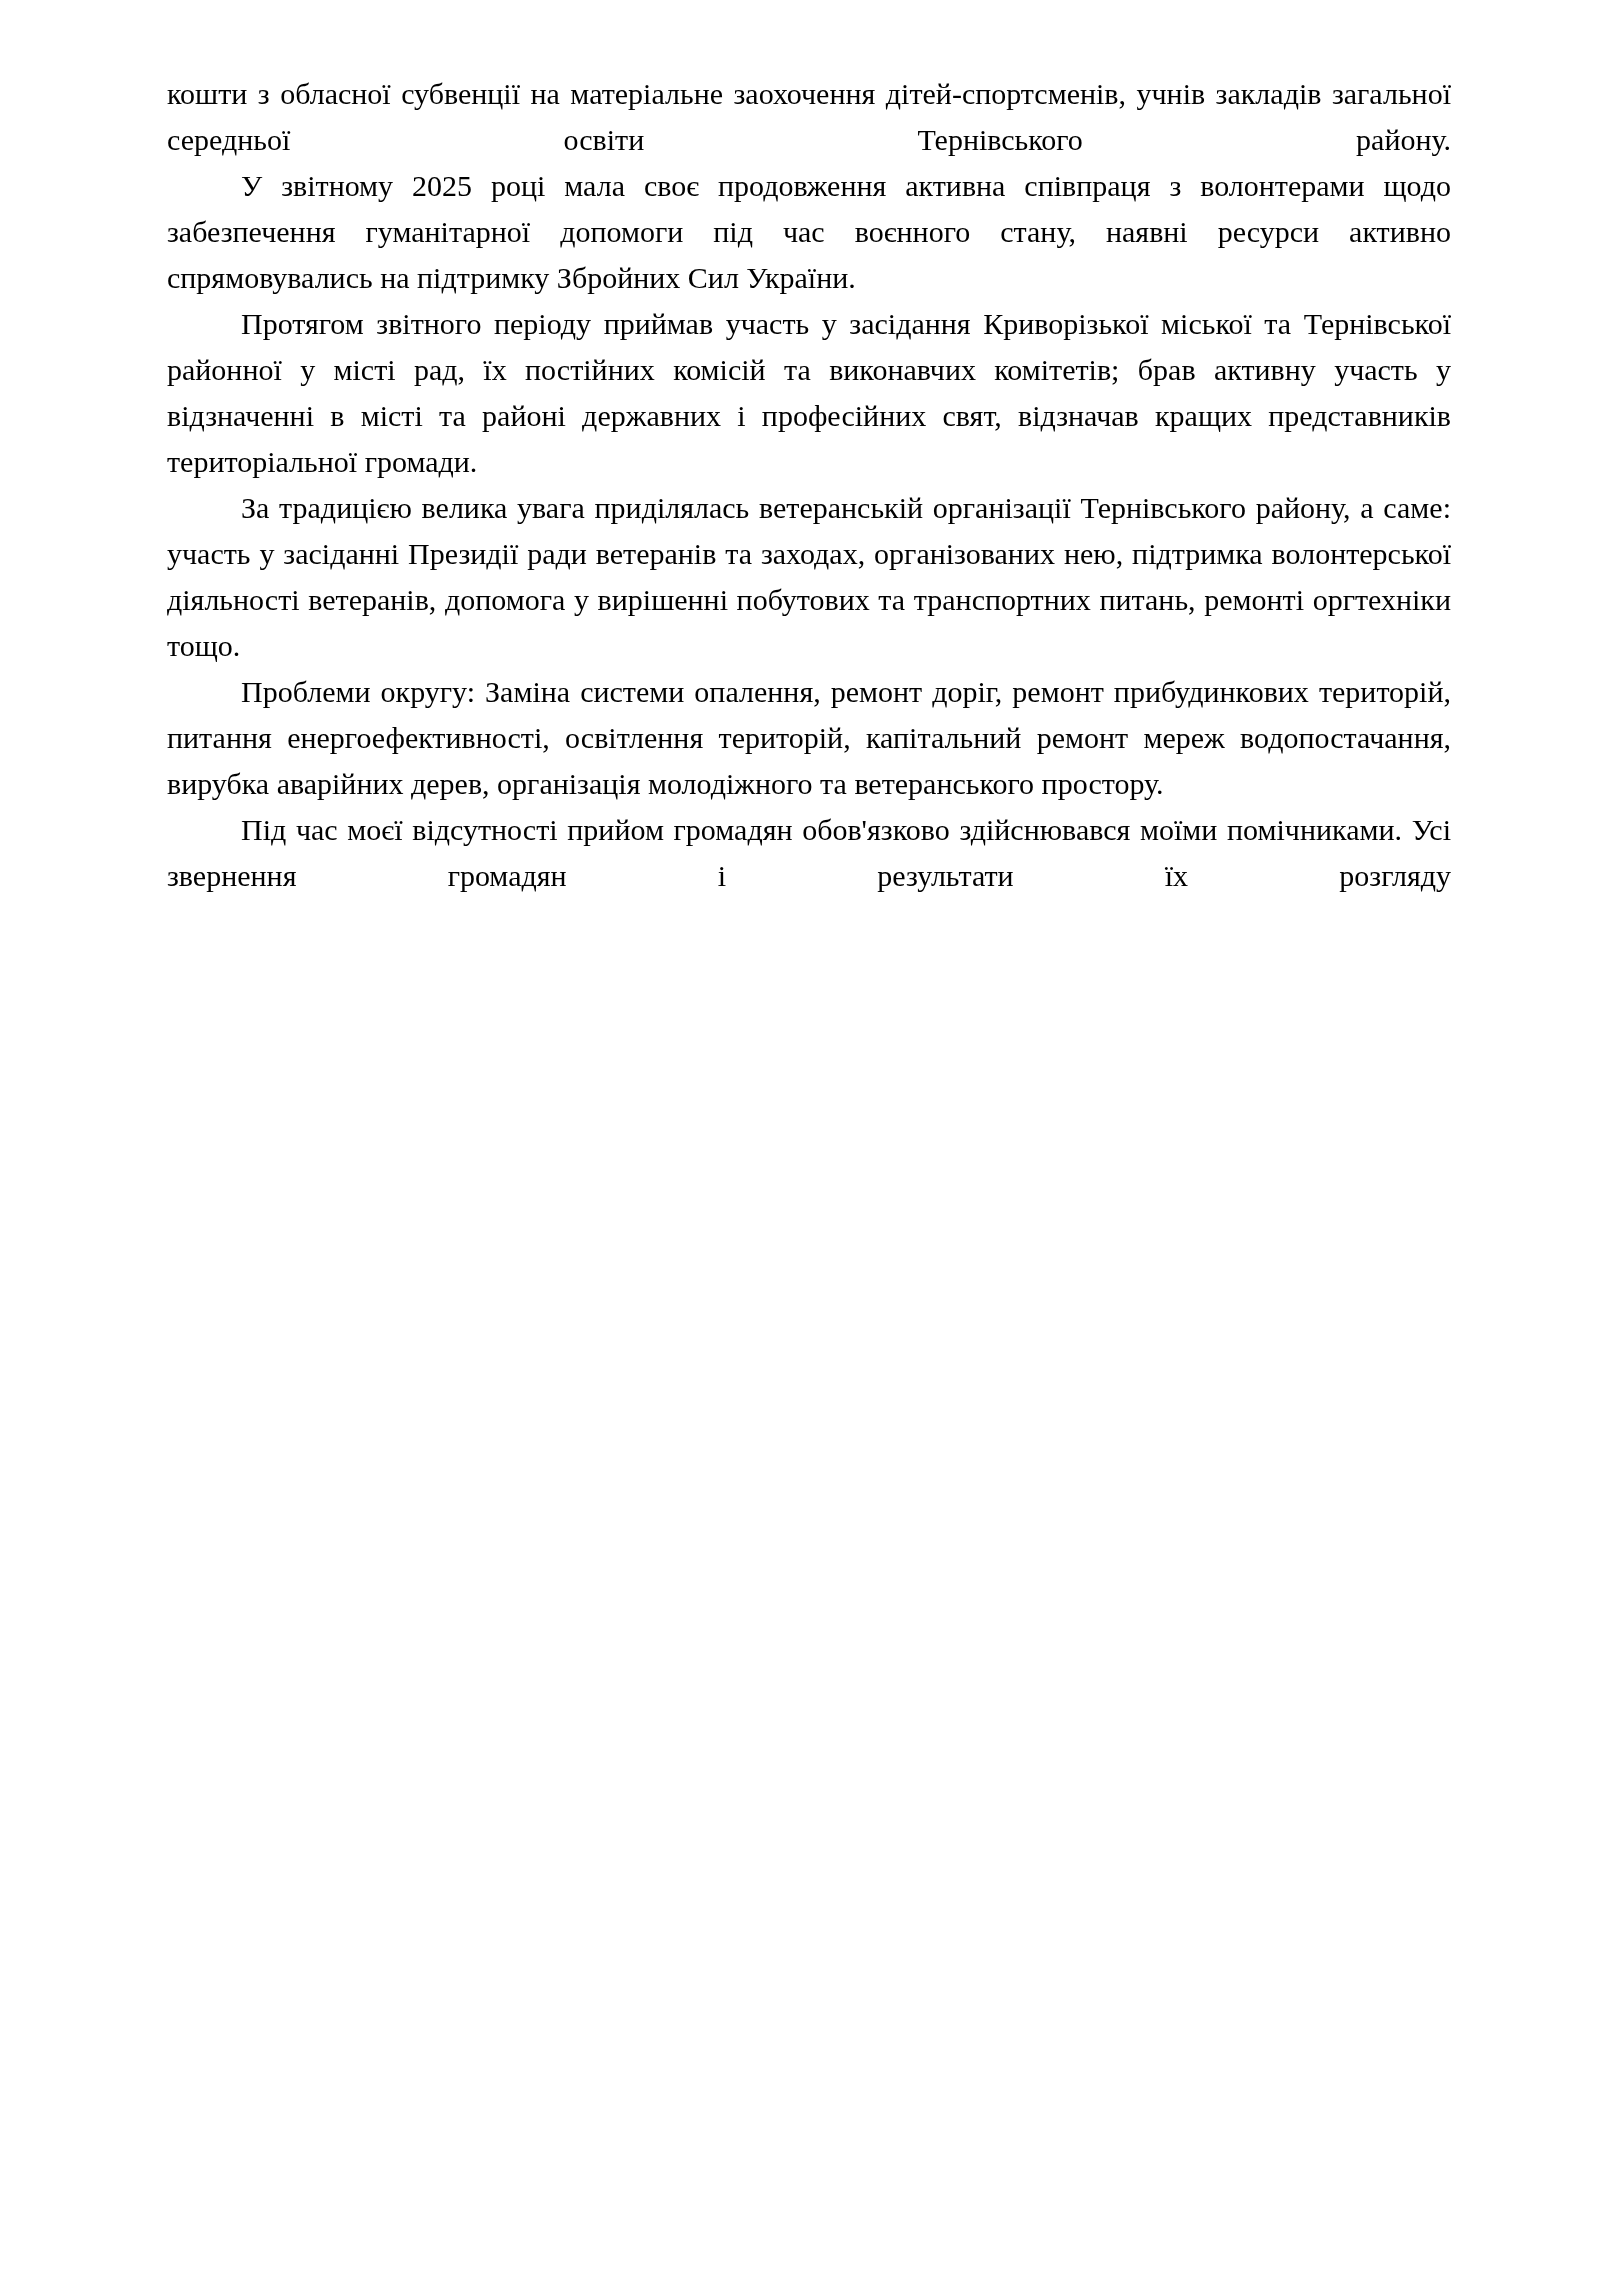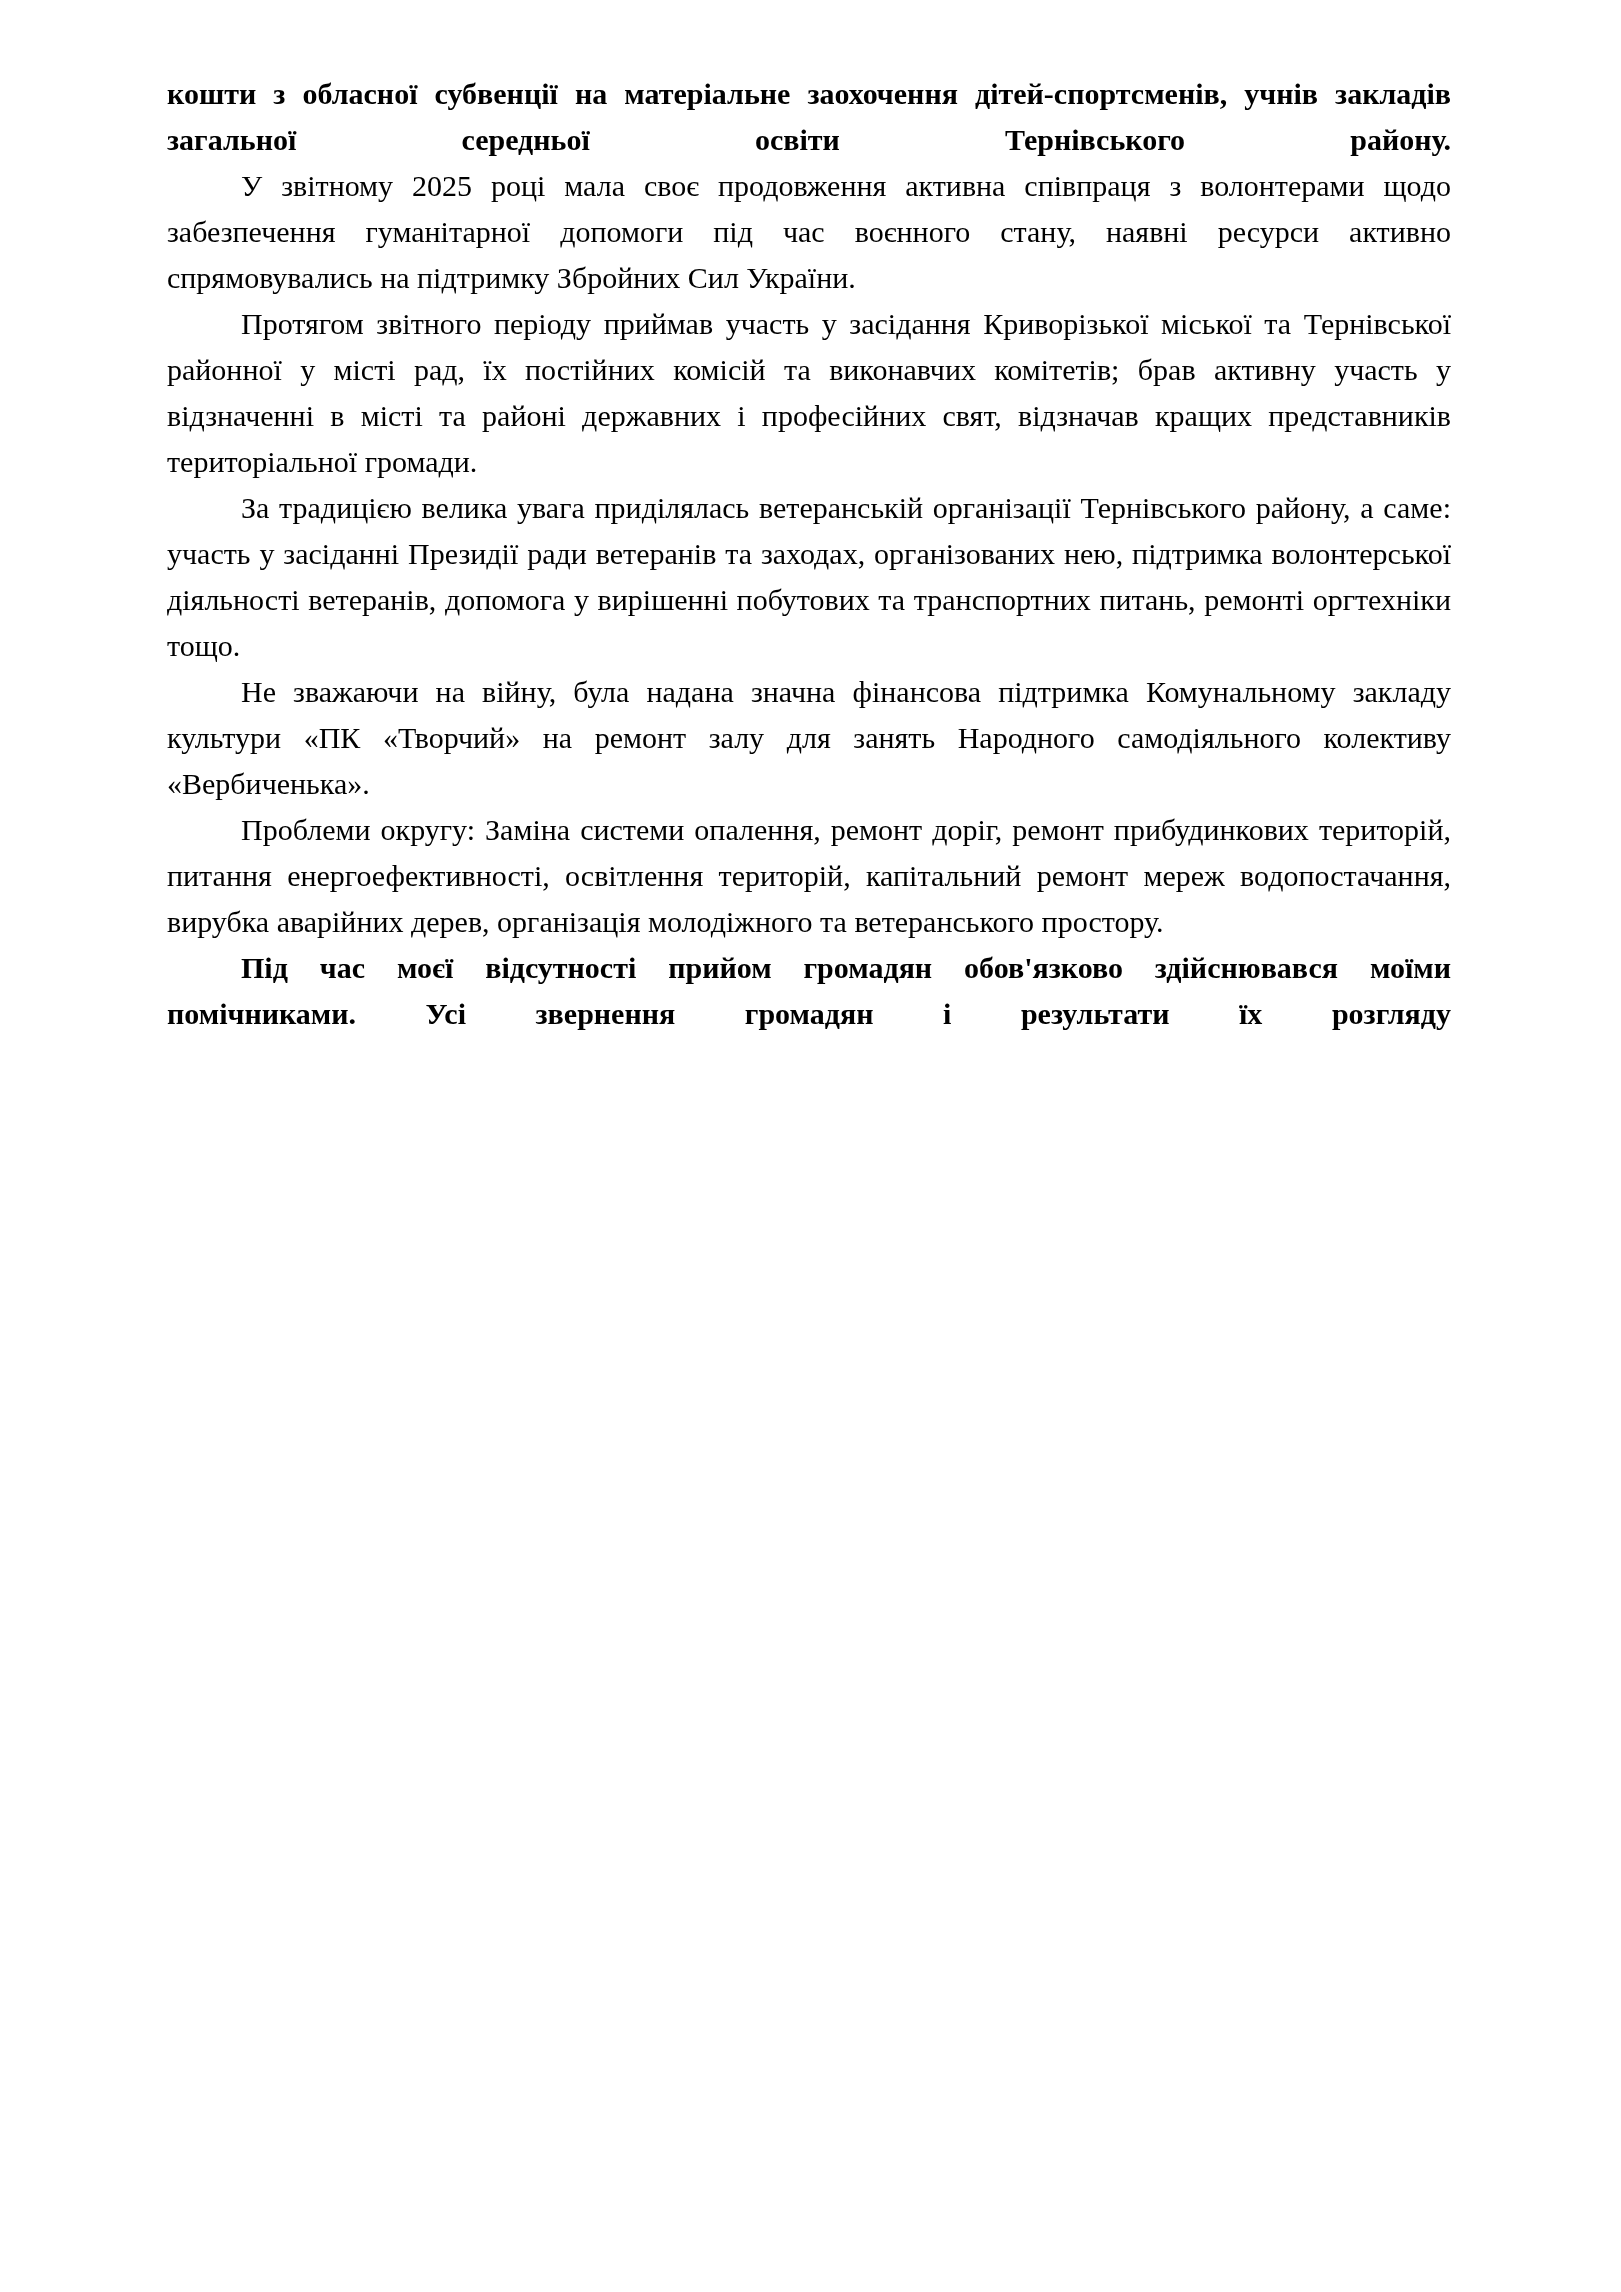--- a/index.html
+++ b/index.html
@@ -41,7 +41,6 @@
   }
   p.para.last-justified {
     text-align-last: justify;
-    font-weight: bold;
   }
 </style>
 </head>

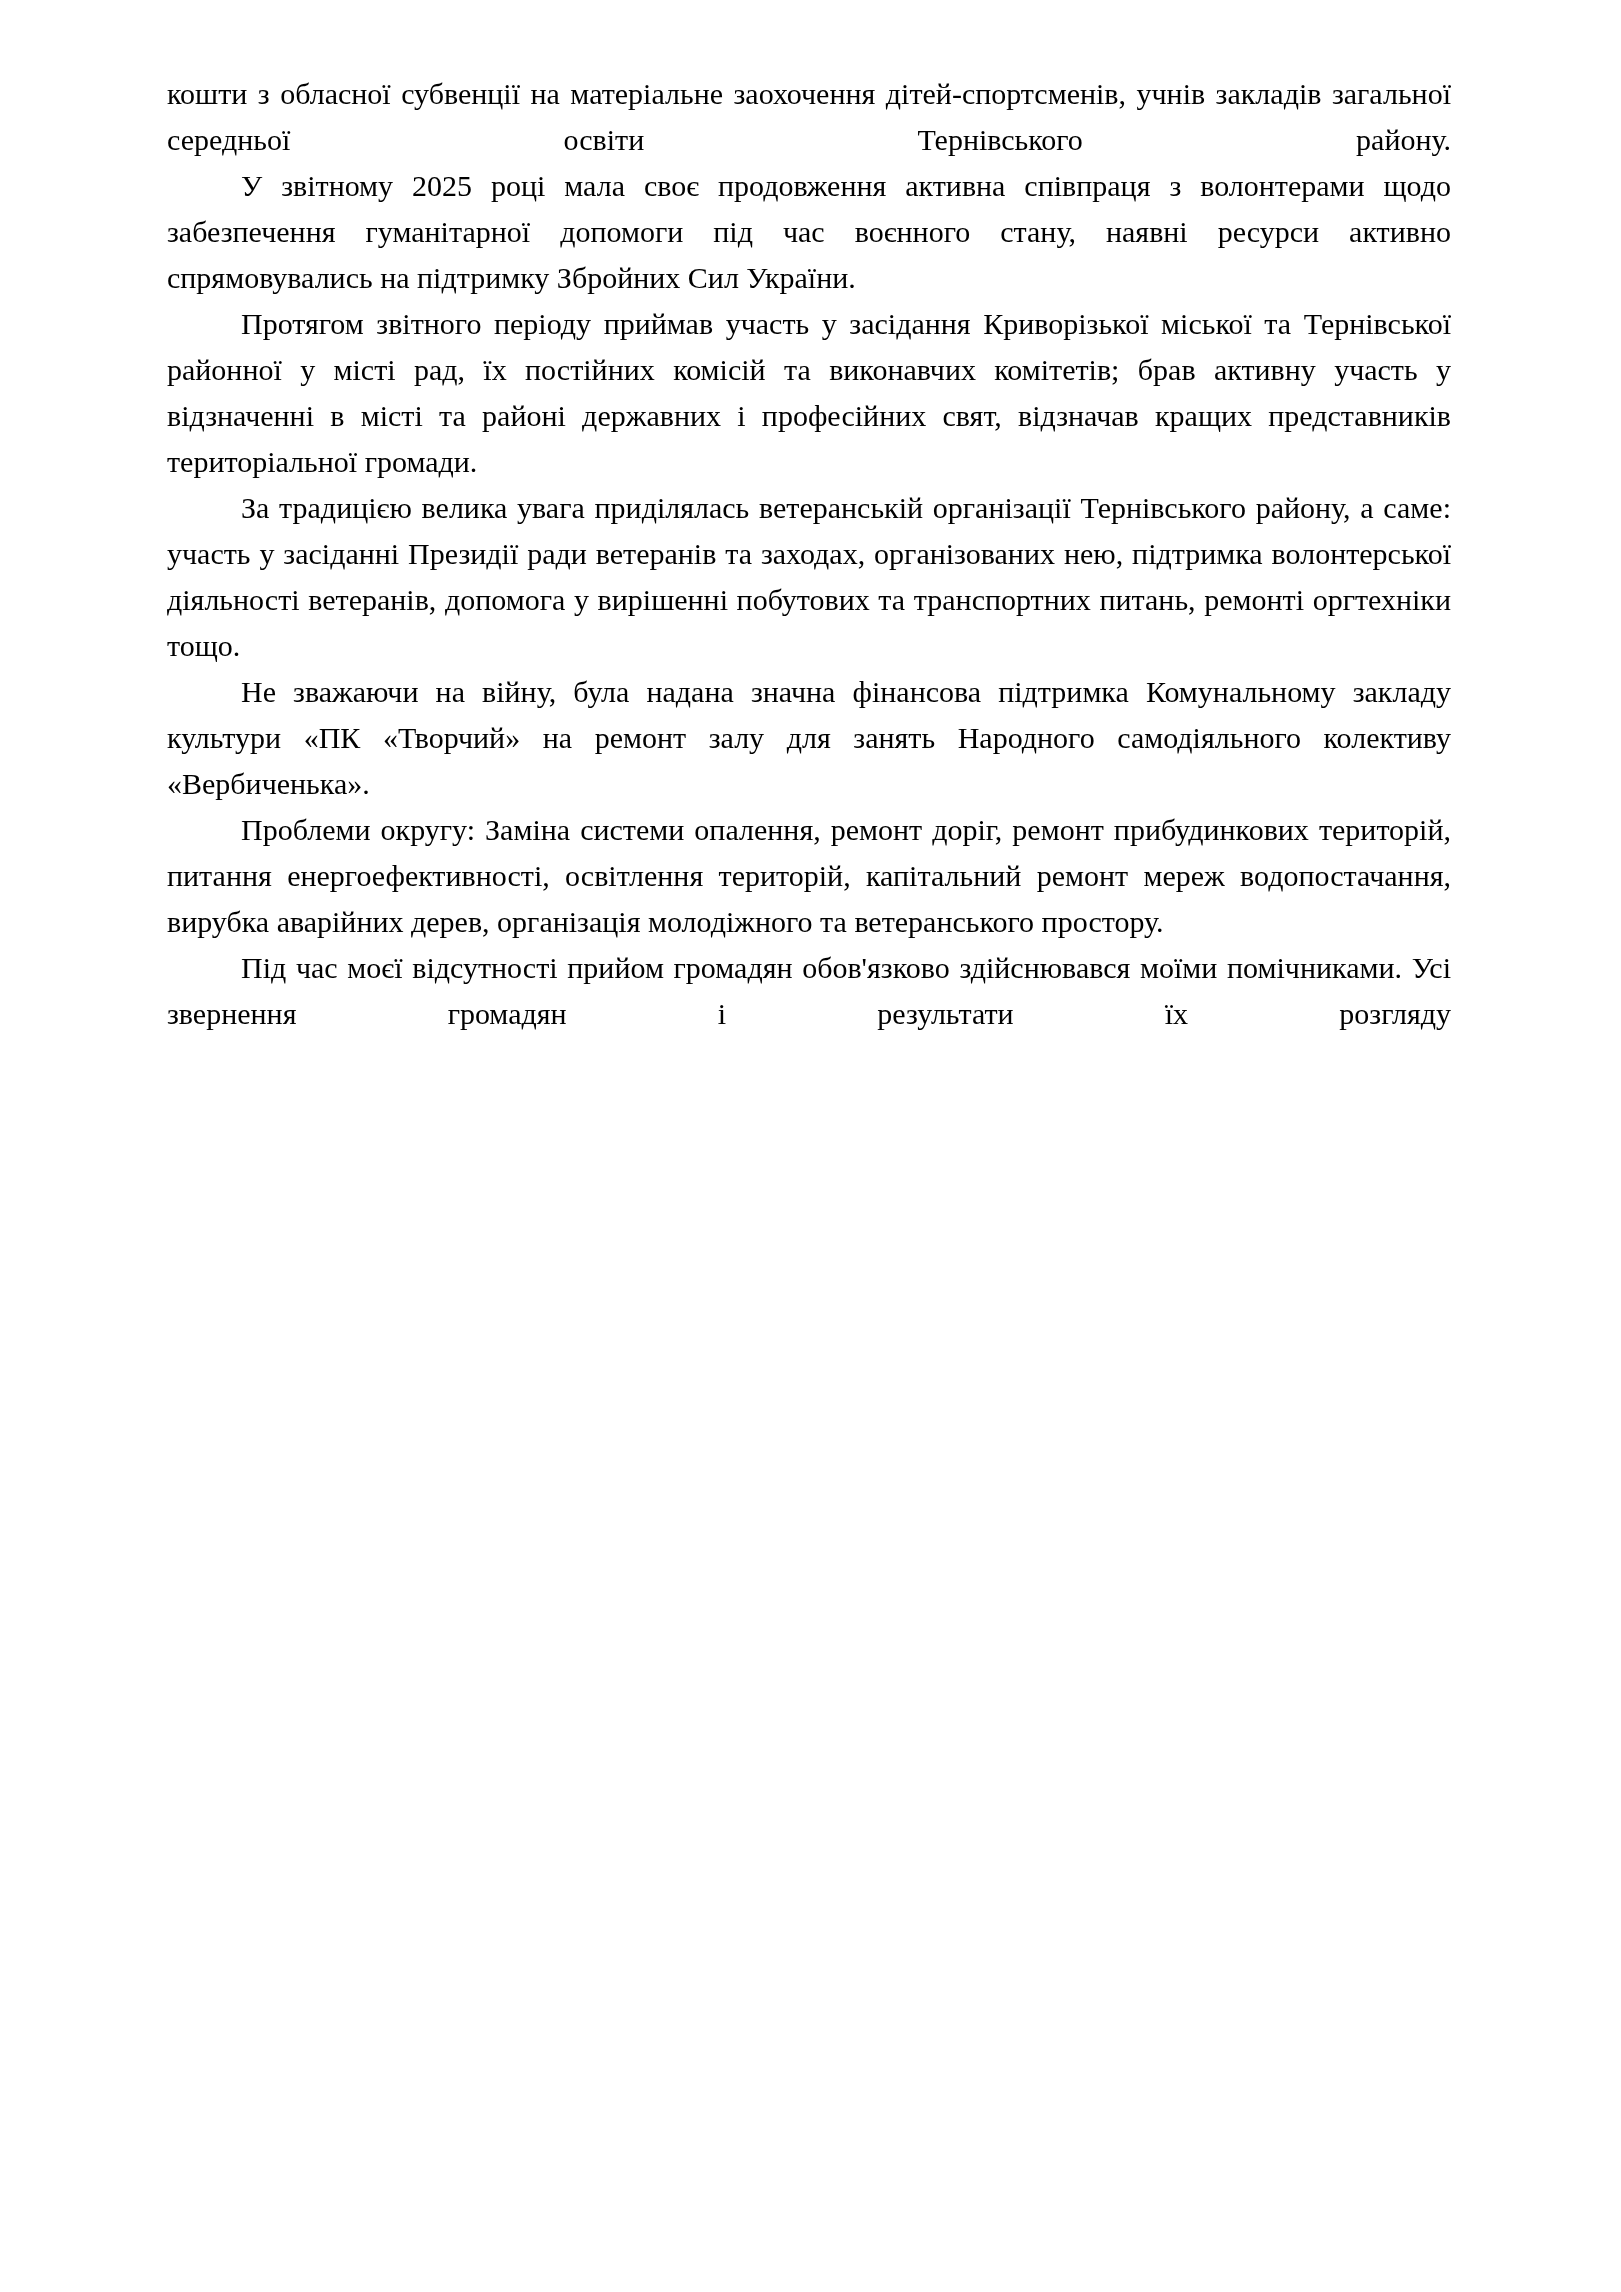--- a/index.html
+++ b/index.html
@@ -58,7 +58,6 @@
 
     <p class="para">За традицією велика увага приділялась ветеранській організації Тернівського району, а саме: участь у засіданні Президії ради ветеранів та заходах, організованих нею, підтримка  волонтерської діяльності ветеранів, допомога у вирішенні побутових та транспортних питань, ремонті оргтехніки тощо.</p>
 
-    <p class="para">Не зважаючи на війну, була надана значна фінансова підтримка Комунальному закладу культури «ПК «Творчий» на  ремонт залу для занять Народного самодіяльного колективу «Вербиченька».</p>
 
     <p class="para">Проблеми округу: Заміна системи опалення, ремонт доріг, ремонт прибудинкових територій, питання енергоефективності, освітлення територій, капітальний ремонт мереж водопостачання, вирубка аварійних дерев, організація молодіжного та ветеранського простору.</p>
 

